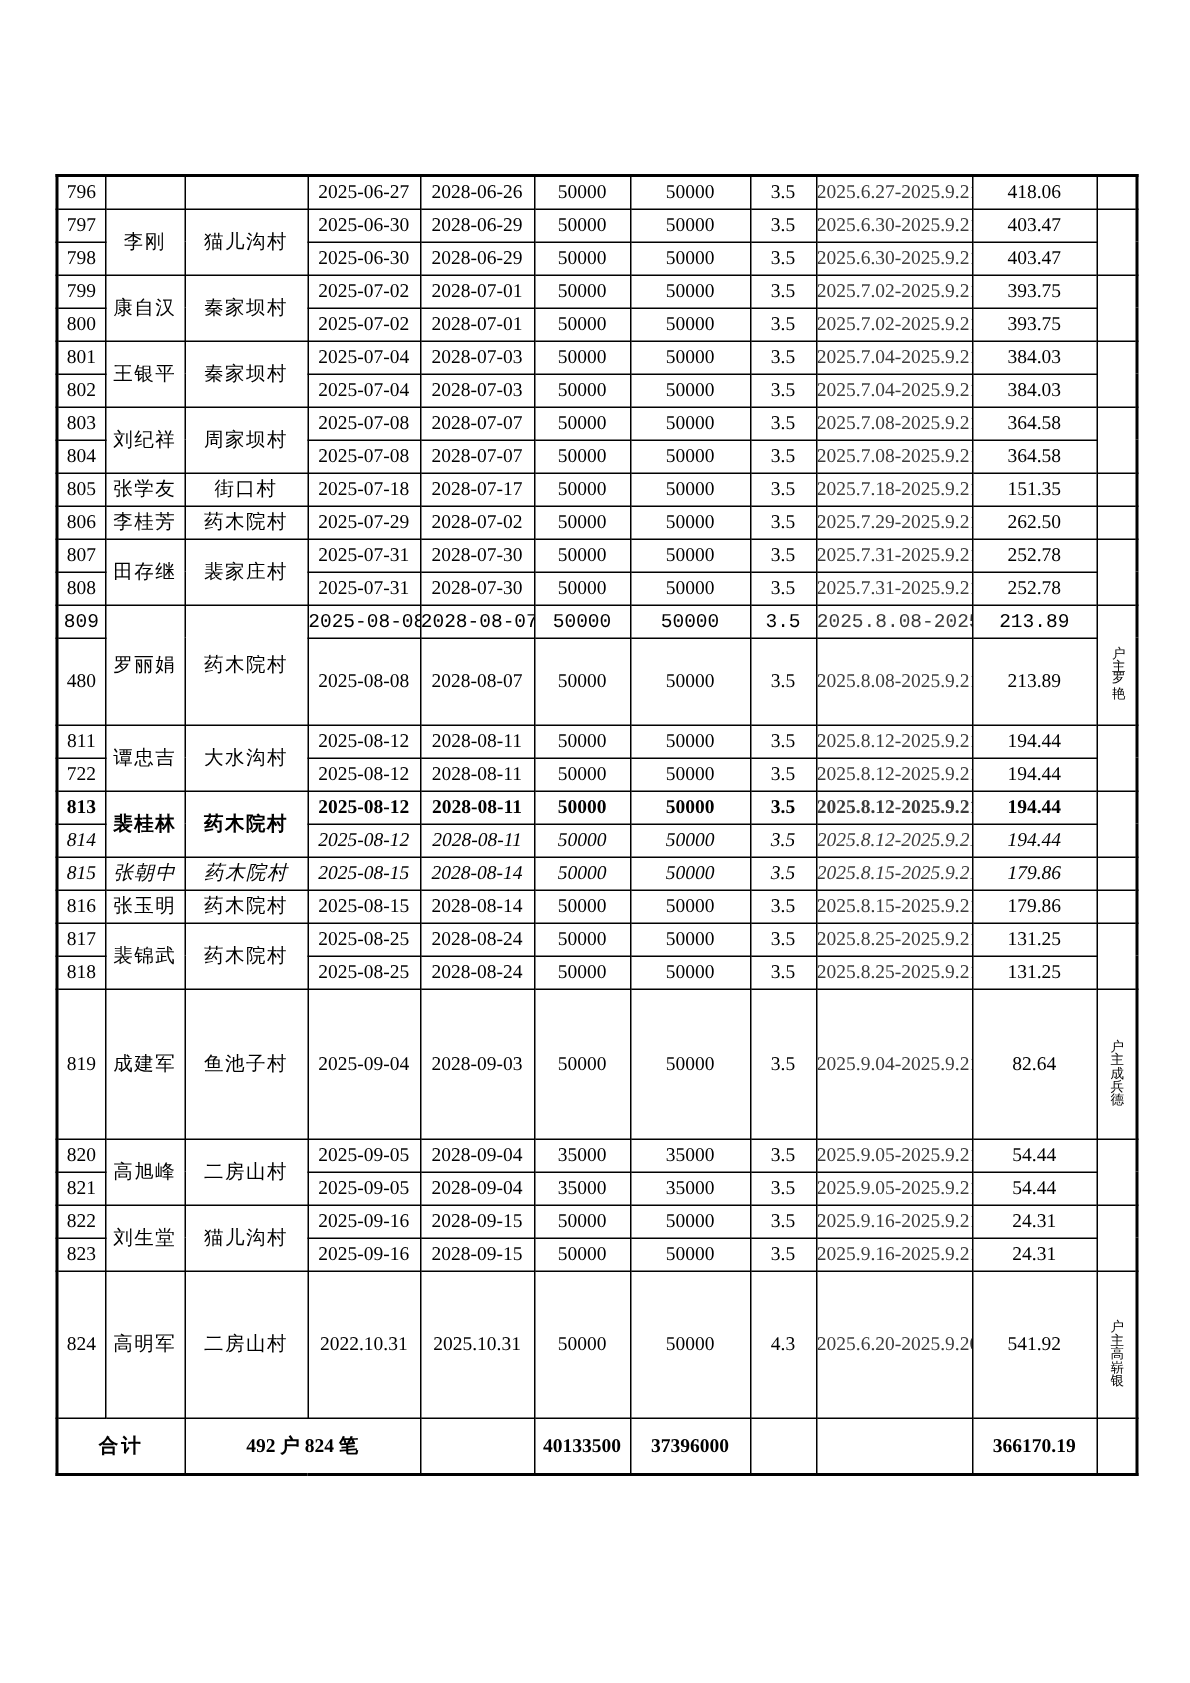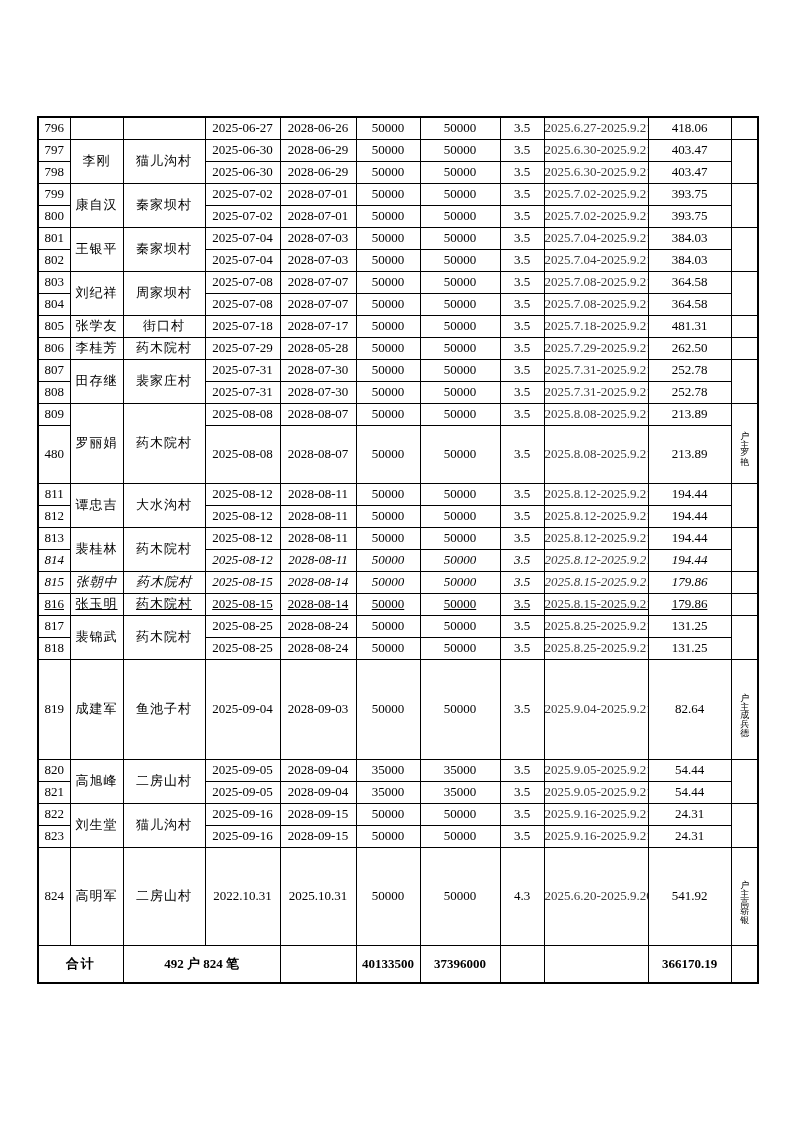--- a/index.html
+++ b/index.html
@@ -186,7 +186,7 @@
           <td>50000</td>
           <td>3.5</td>
           <td class="cell-period">2025.7.18-2025.9.21</td>
-          <td>481.31</td>
+          <td>151.35</td>
           <td class="note-cell" rowspan="1"></td>
         </tr>
         <tr style="height: 22px;">

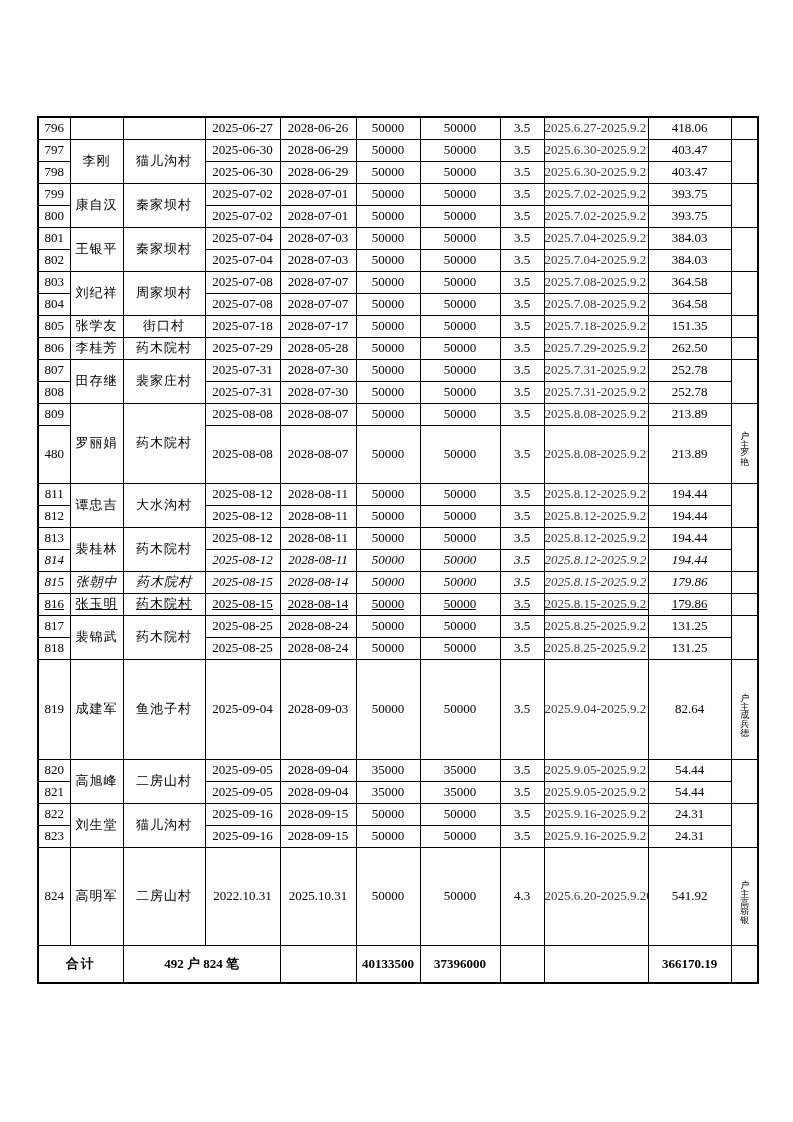--- a/index.html
+++ b/index.html
@@ -194,7 +194,7 @@
           <td class="cell-name" rowspan="1">李桂芳</td>
           <td class="cell-village" rowspan="1">药木院村</td>
           <td>2025-07-29</td>
-          <td>2028-05-28</td>
+          <td>2028-07-02</td>
           <td>50000</td>
           <td>50000</td>
           <td>3.5</td>

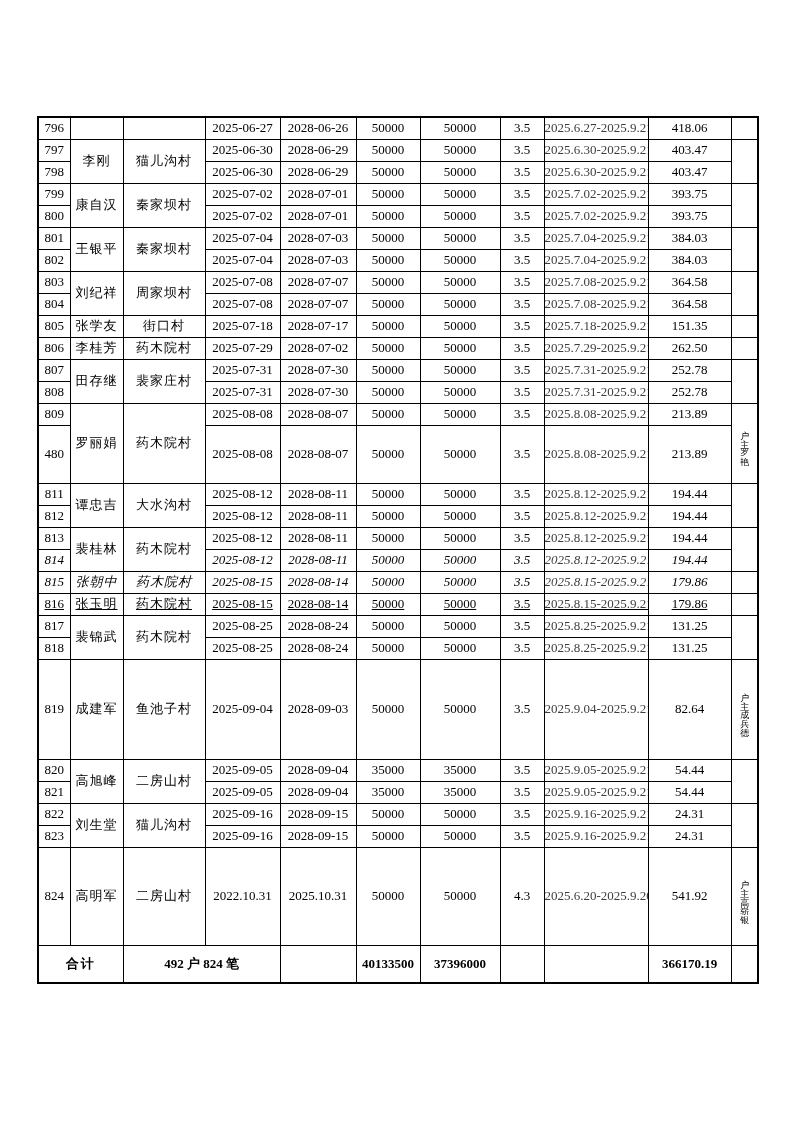--- a/index.html
+++ b/index.html
@@ -225,7 +225,7 @@
           <td class="cell-period">2025.7.31-2025.9.21</td>
           <td>252.78</td>
         </tr>
-        <tr style="height: 22px;">
+        <tr style="height: 22px; font-family: Liberation Mono, monospace;">
           <td>809</td>
           <td class="cell-name" rowspan="2">罗丽娟</td>
           <td class="cell-village" rowspan="2">药木院村</td>

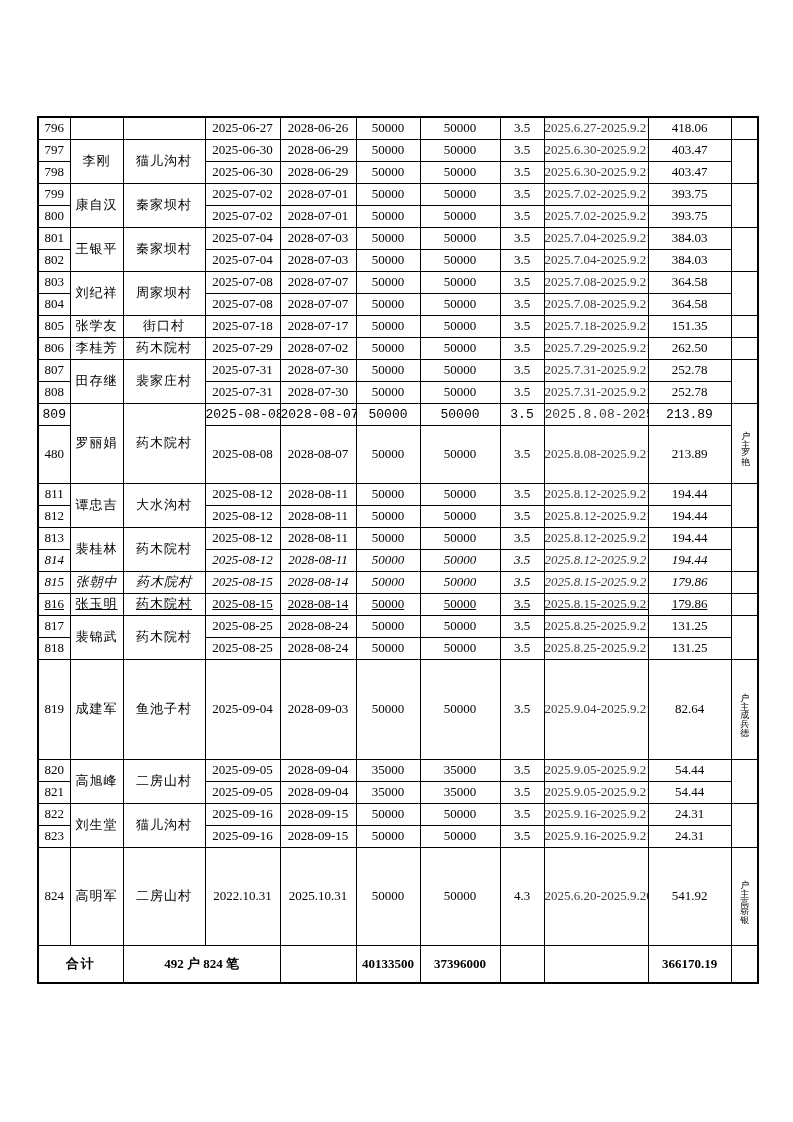--- a/index.html
+++ b/index.html
@@ -262,7 +262,7 @@
           <td class="note-cell" rowspan="2"></td>
         </tr>
         <tr style="height: 22px;">
-          <td>812</td>
+          <td>722</td>
           <td>2025-08-12</td>
           <td>2028-08-11</td>
           <td>50000</td>

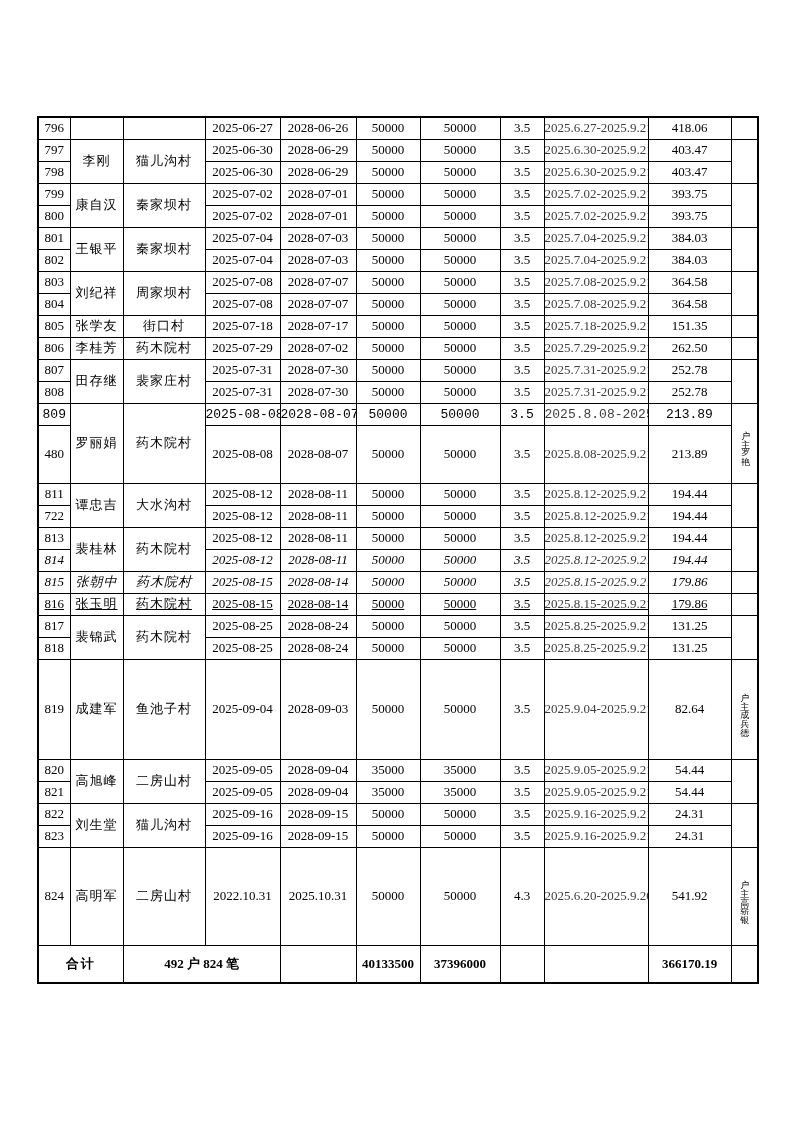--- a/index.html
+++ b/index.html
@@ -271,7 +271,7 @@
           <td class="cell-period">2025.8.12-2025.9.21</td>
           <td>194.44</td>
         </tr>
-        <tr style="height: 22px;">
+        <tr style="height: 22px; font-weight: bold;">
           <td>813</td>
           <td class="cell-name" rowspan="2">裴桂林</td>
           <td class="cell-village" rowspan="2">药木院村</td>

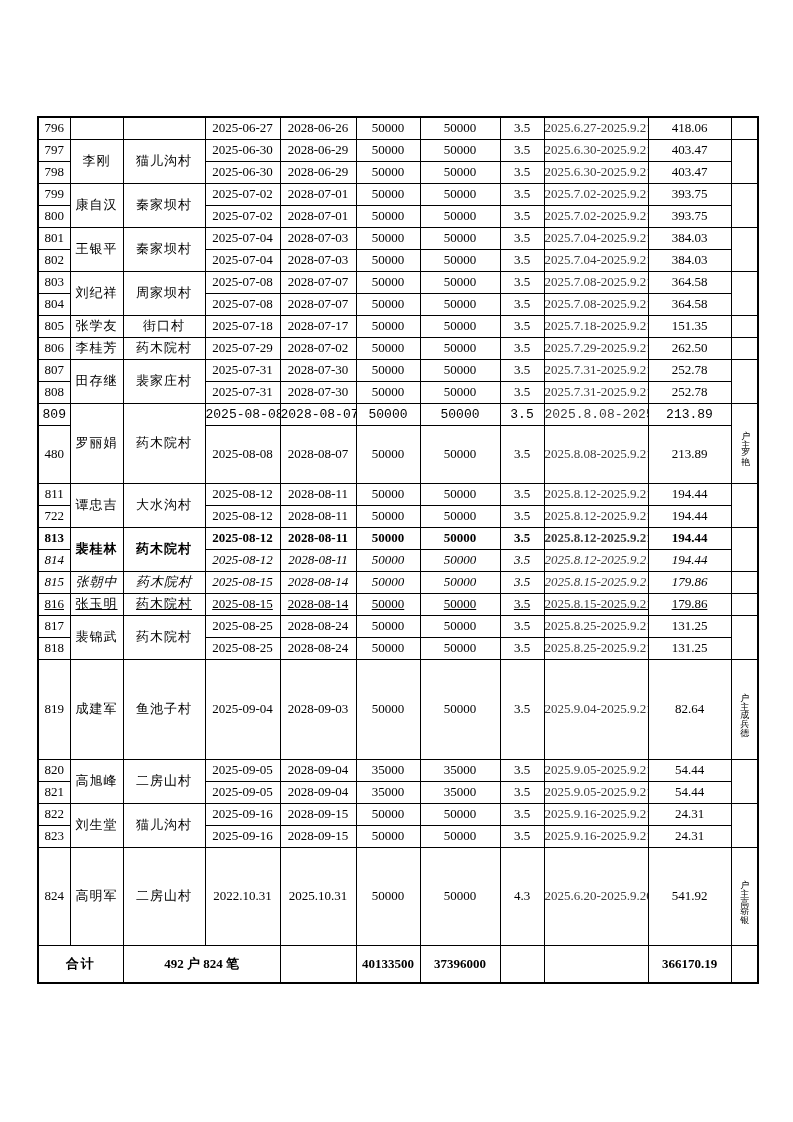--- a/index.html
+++ b/index.html
@@ -307,7 +307,7 @@
           <td>179.86</td>
           <td class="note-cell" rowspan="1"></td>
         </tr>
-        <tr style="height: 22px; text-decoration: underline;">
+        <tr style="height: 22px;">
           <td>816</td>
           <td class="cell-name" rowspan="1">张玉明</td>
           <td class="cell-village" rowspan="1">药木院村</td>

